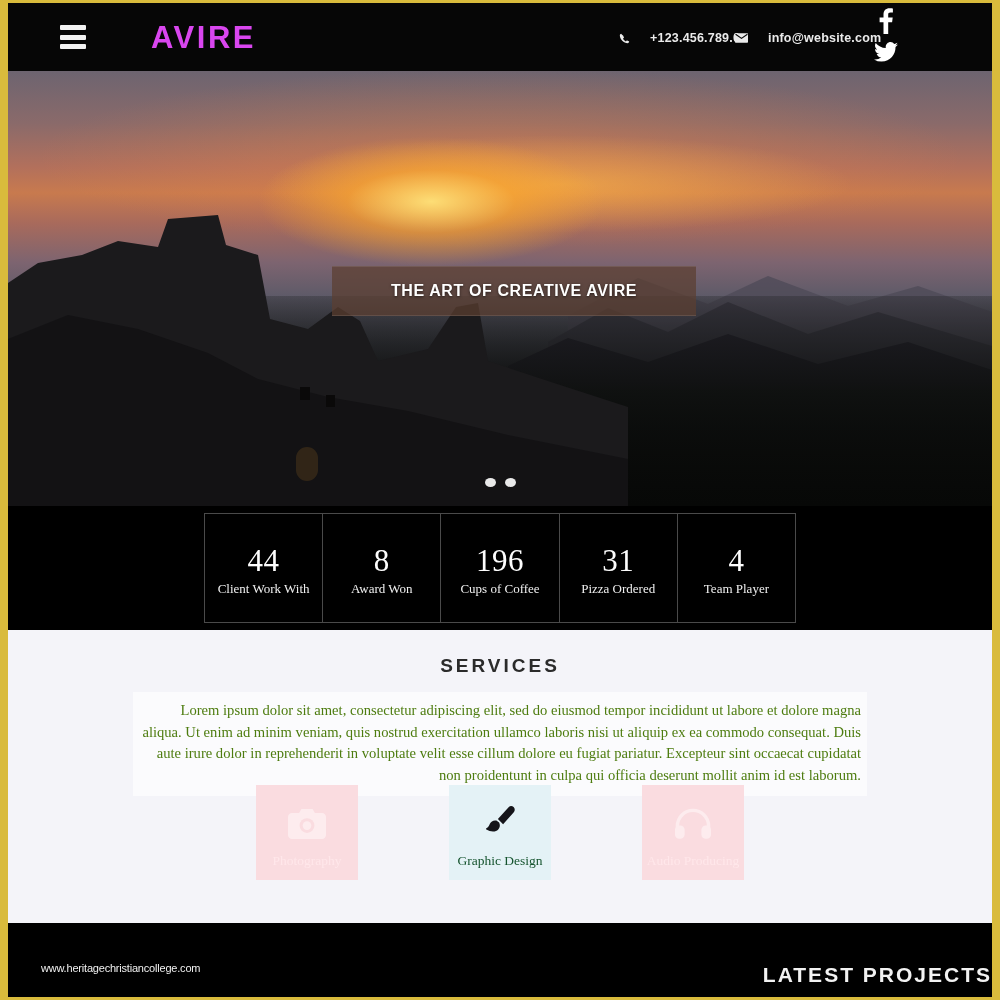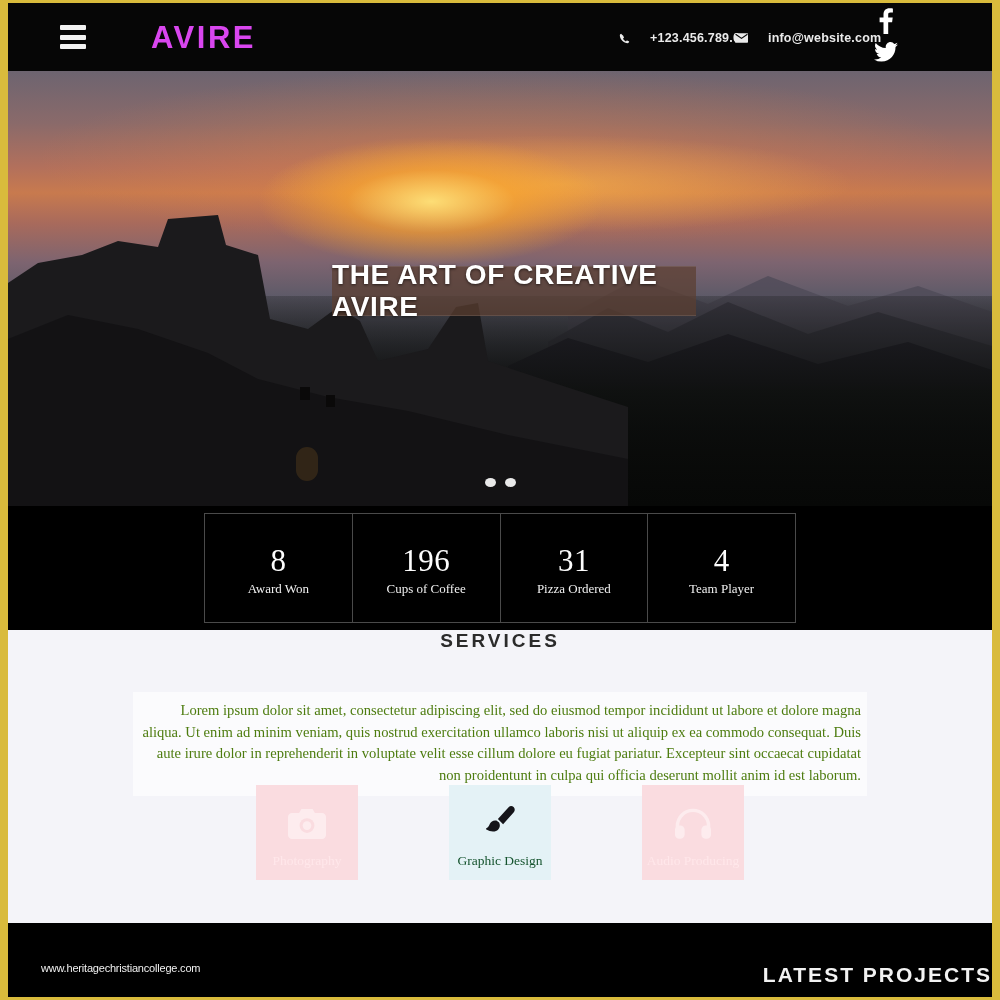--- a/index.html
+++ b/index.html
@@ -124,7 +124,7 @@
   }
   #hero-caption-text{
     color:#fff;
-    font-size:28px;
+    font-size:16px;
     font-weight:bold;
     letter-spacing:.6px;
     text-shadow:0 1px 3px rgba(0,0,0,.6);

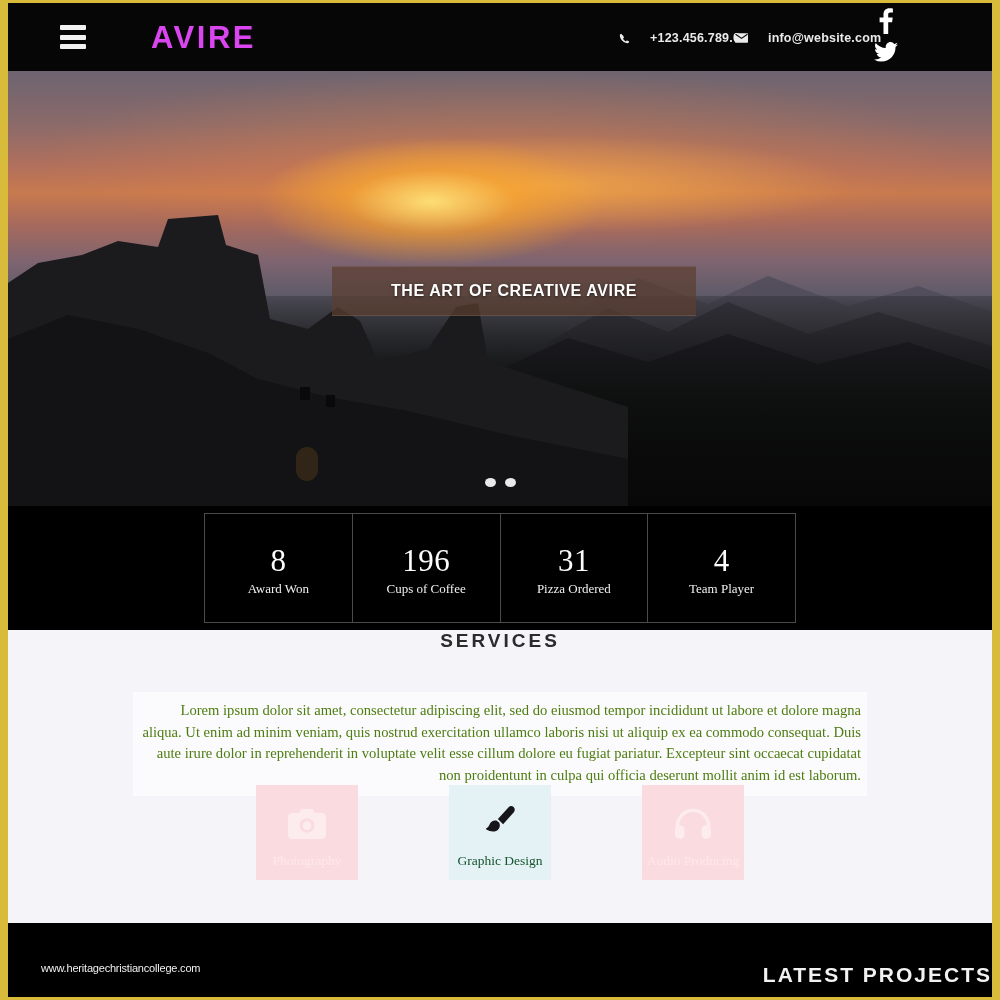--- a/index.html
+++ b/index.html
@@ -329,6 +329,10 @@
   <section id="stats-section">
     <div id="stats-grid">
 
+      <div class="stat-cell">
+        <div class="stat-number">44</div>
+        <div class="stat-label">Client Work With</div>
+      </div>
 
       <div class="stat-cell">
         <div class="stat-number">8</div>

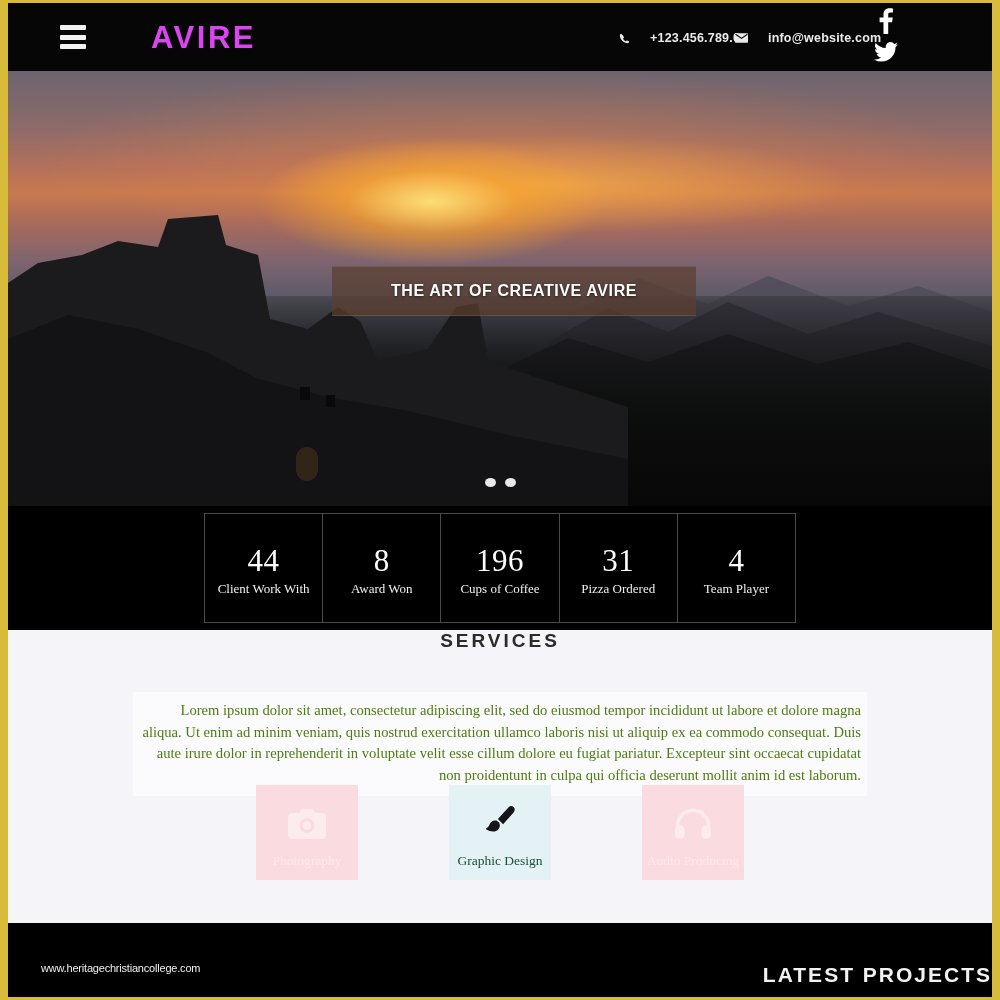--- a/index.html
+++ b/index.html
@@ -184,6 +184,7 @@
   }
   #services-title{
     text-align:center;
+    padding-top:25px;
     color:#2b2b2b;
     font-size:19px;
     letter-spacing:3px;

